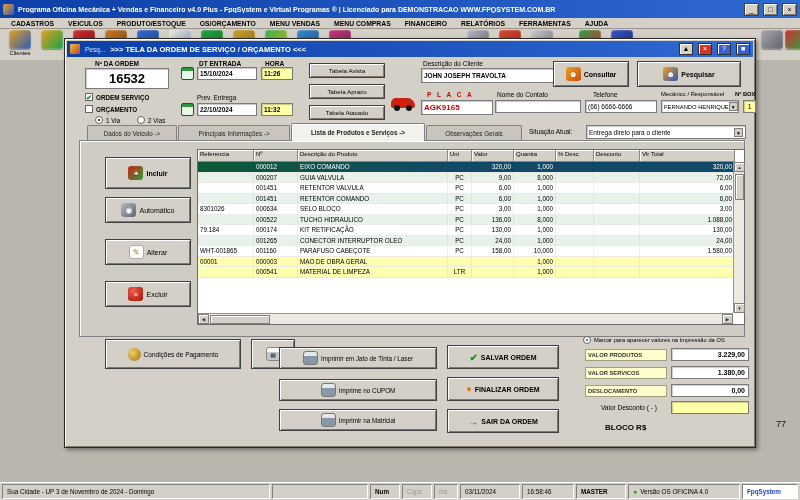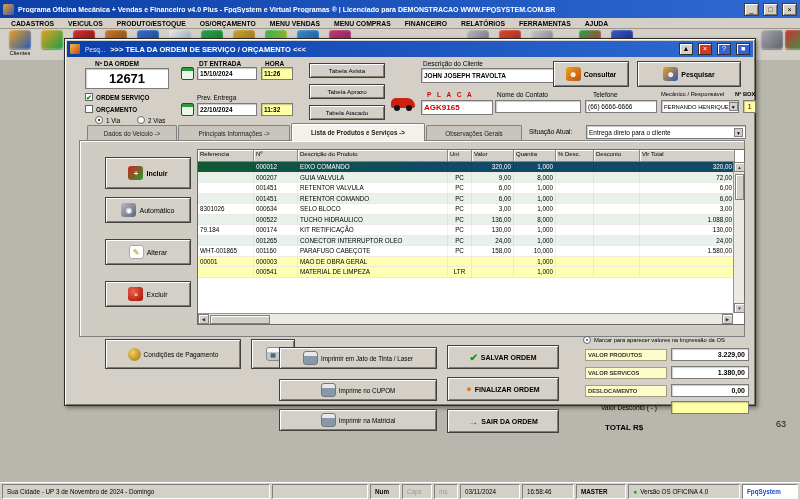--- a/index.html
+++ b/index.html
@@ -26,7 +26,7 @@
   .tb-label { font-size:5.8px; margin-top:1px; }
 
   
-  .dialog { position:absolute; left:64px; top:38px; width:692px; height:368px; z-index:10;
+  .dialog { position:absolute; left:64px; top:38px; width:692px; height:410px; z-index:10;
     background:#d4d0c8; border:1px solid #2a2a2a;
     box-shadow:inset 1px 1px 0 #fff, inset -1px -1px 0 #807868, 2px 2px 4px rgba(0,0,0,.4); }
   .dcaption { position:absolute; left:2px; top:2px; right:2px; height:16px;

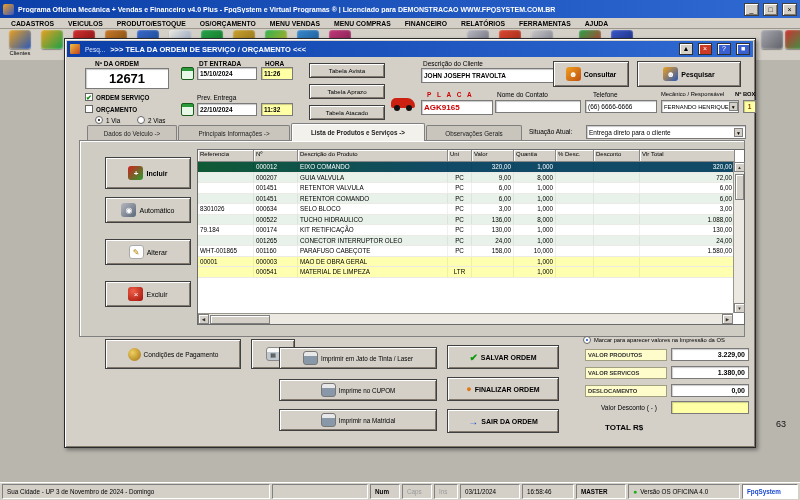--- a/index.html
+++ b/index.html
@@ -227,7 +227,7 @@
     </div>
 
     <span class="lbl b" style="left:30px; top:21px;">Nº DA ORDEM</span>
-    <div class="inp" style="left:20px; top:29px; width:84px; height:21px; justify-content:center; font-size:13px; font-weight:bold;">12671</div>
+    <div class="inp" style="left:20px; top:29px; width:84px; height:21px; justify-content:center; font-size:13px; font-weight:bold;">16532</div>
     <div class="chk" style="left:20px; top:54px;">
       <span class="box">✔</span>
       <span class="cl">ORDEM SERVIÇO</span>

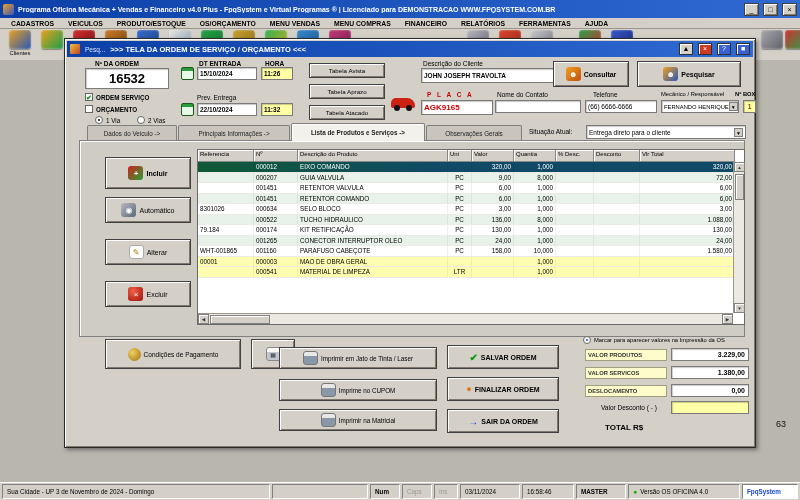--- a/index.html
+++ b/index.html
@@ -511,7 +511,7 @@
     <div class="tval" style="left:606px; top:345px;">0,00</div>
     <span class="lbl" style="left:536px; top:365px;">Valor Desconto ( - )</span>
     <div class="tval yellow" style="left:606px; top:362px;"></div>
-    <span class="lbl b" style="left:540px; top:384px; font-size:8px;">TOTAL R$</span>
+    <span class="lbl b" style="left:540px; top:384px; font-size:8px;">BLOCO R$</span>
   </div>
 
   <div class="statusbar">

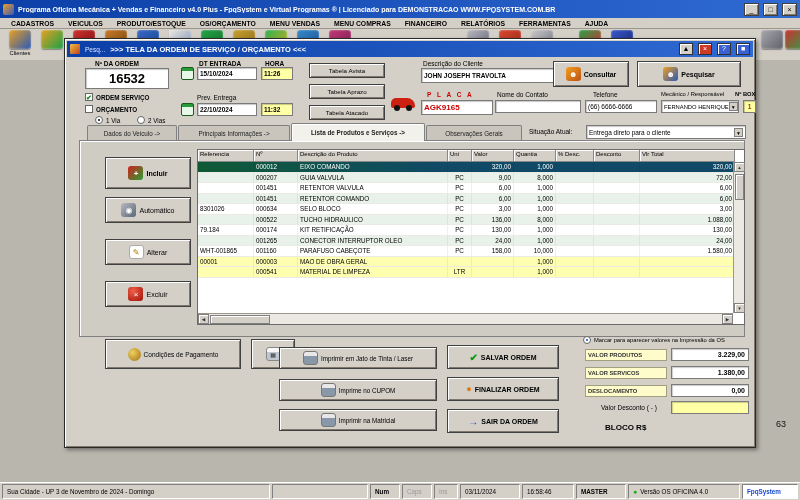--- a/index.html
+++ b/index.html
@@ -212,7 +212,7 @@
       </div>
     </div>
 
-  <span class="bg-num">63</span>
+  <span class="bg-num">77</span>
 
   <div class="dialog">
 

